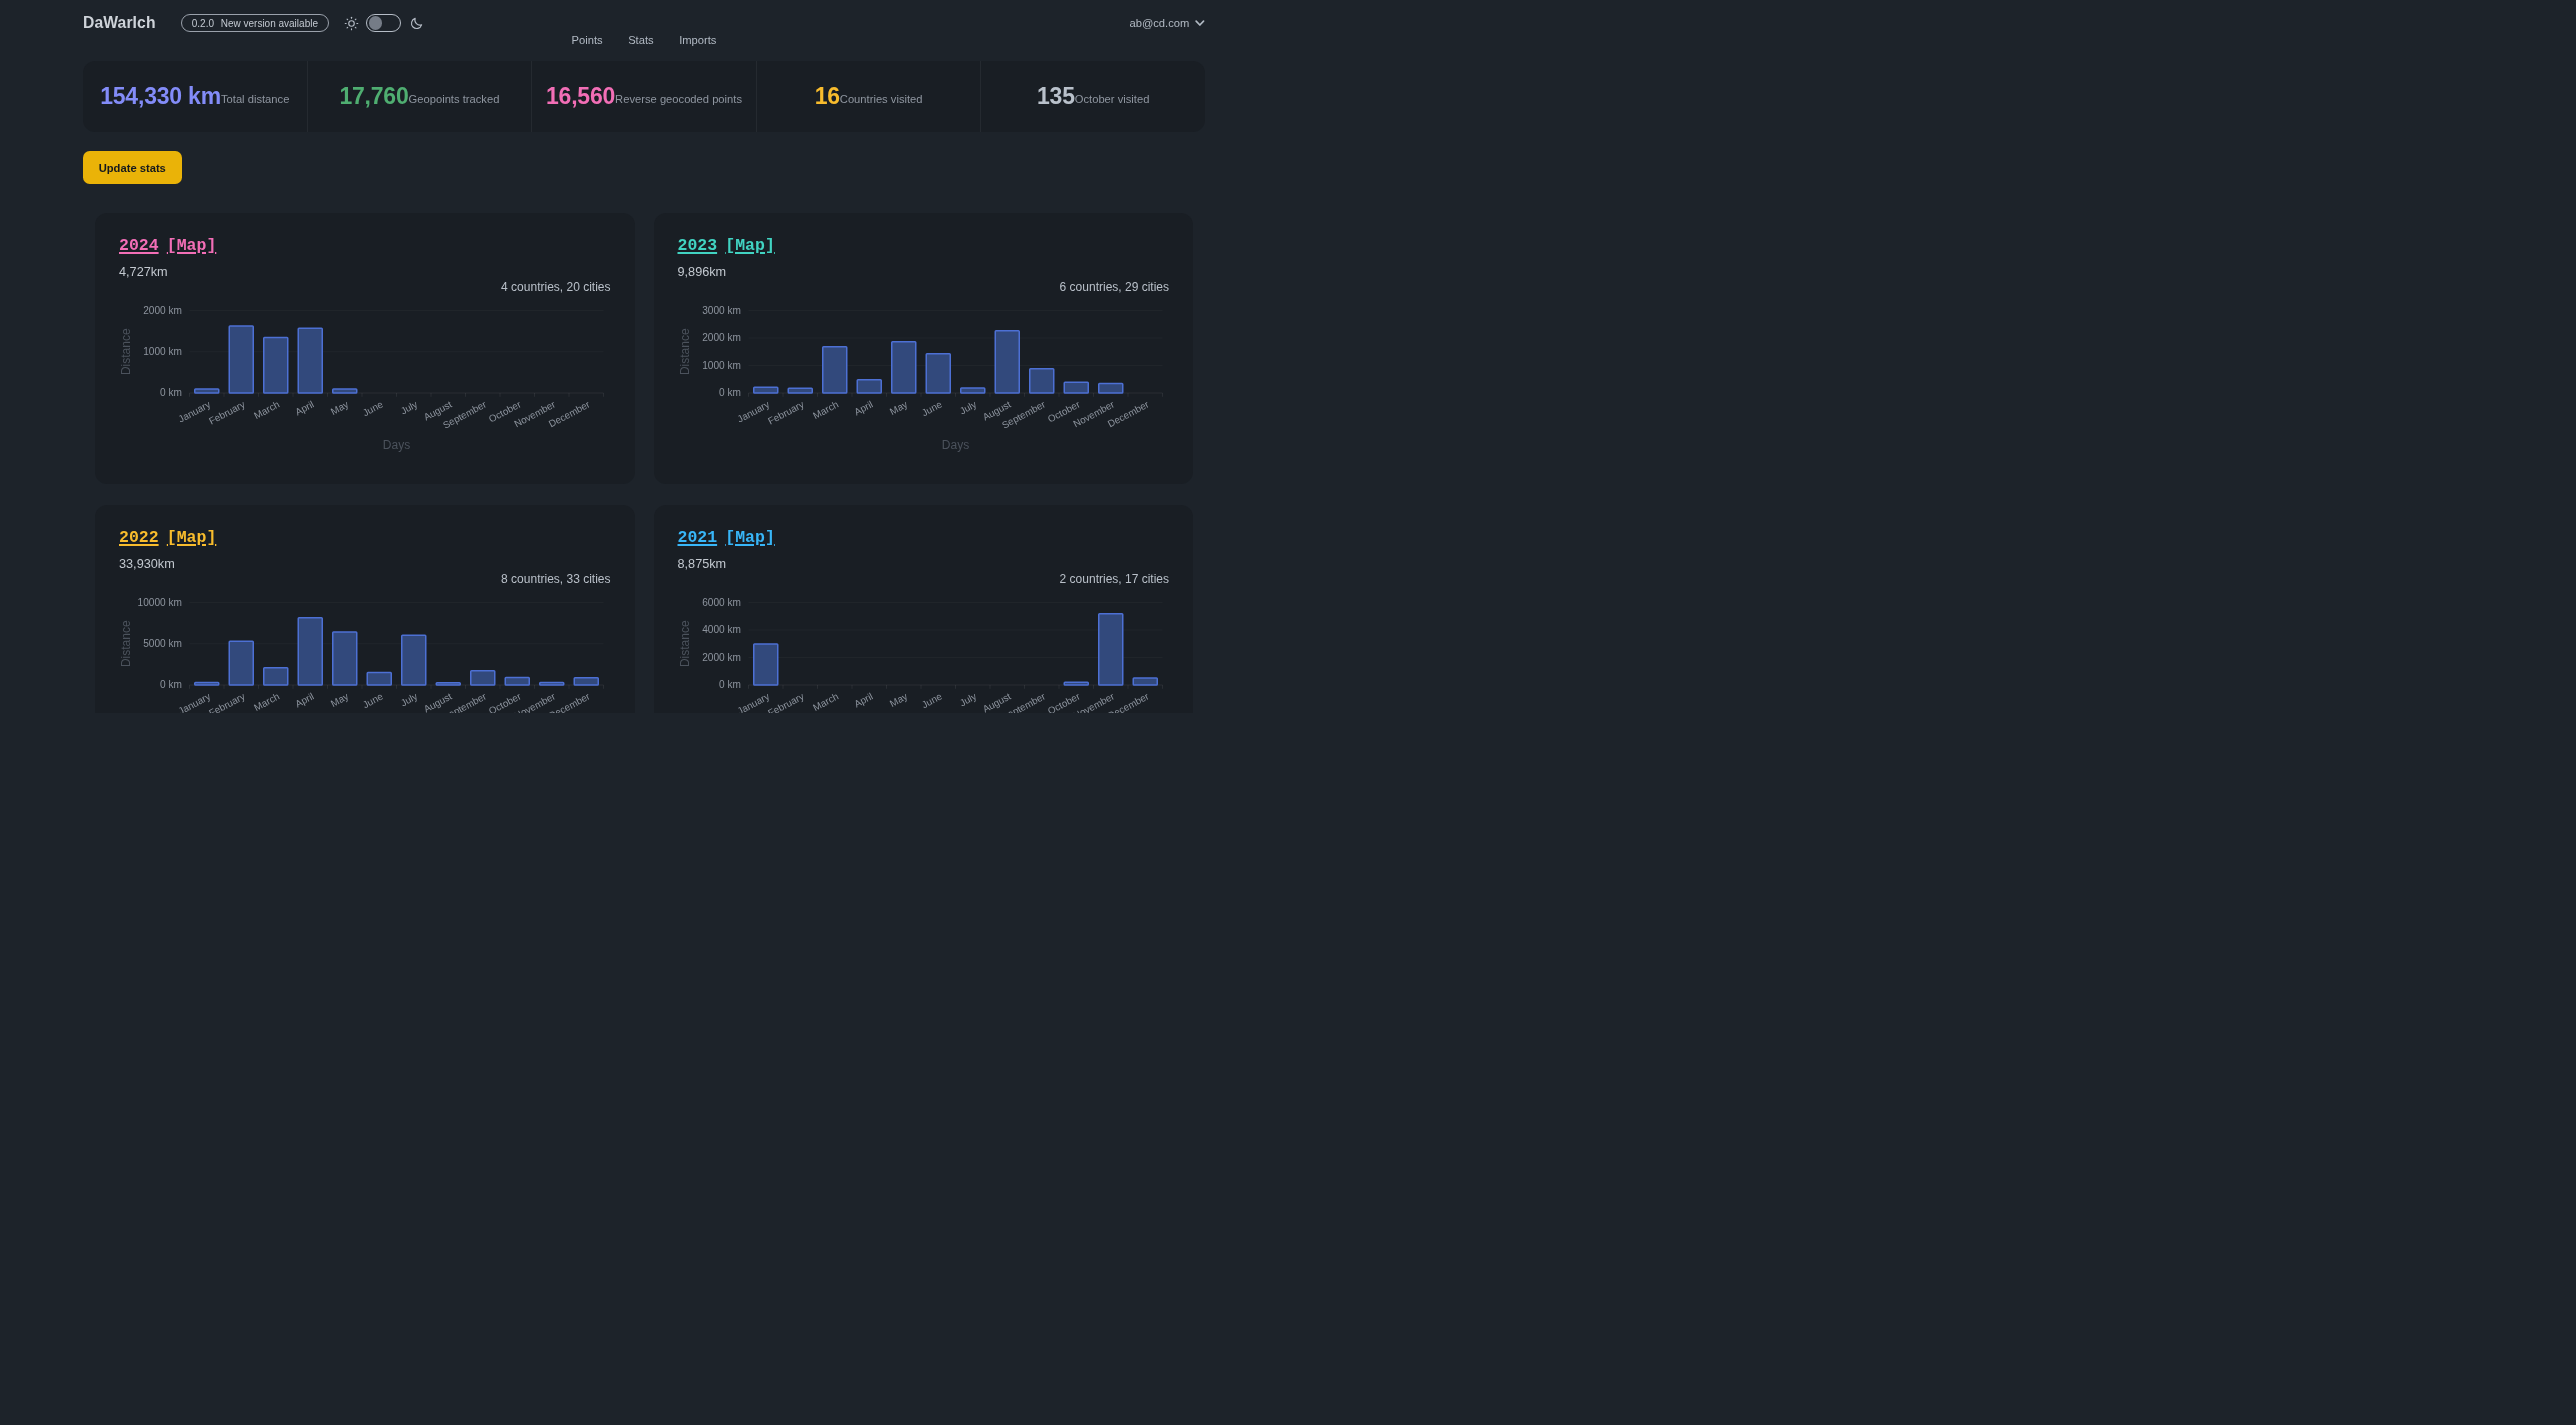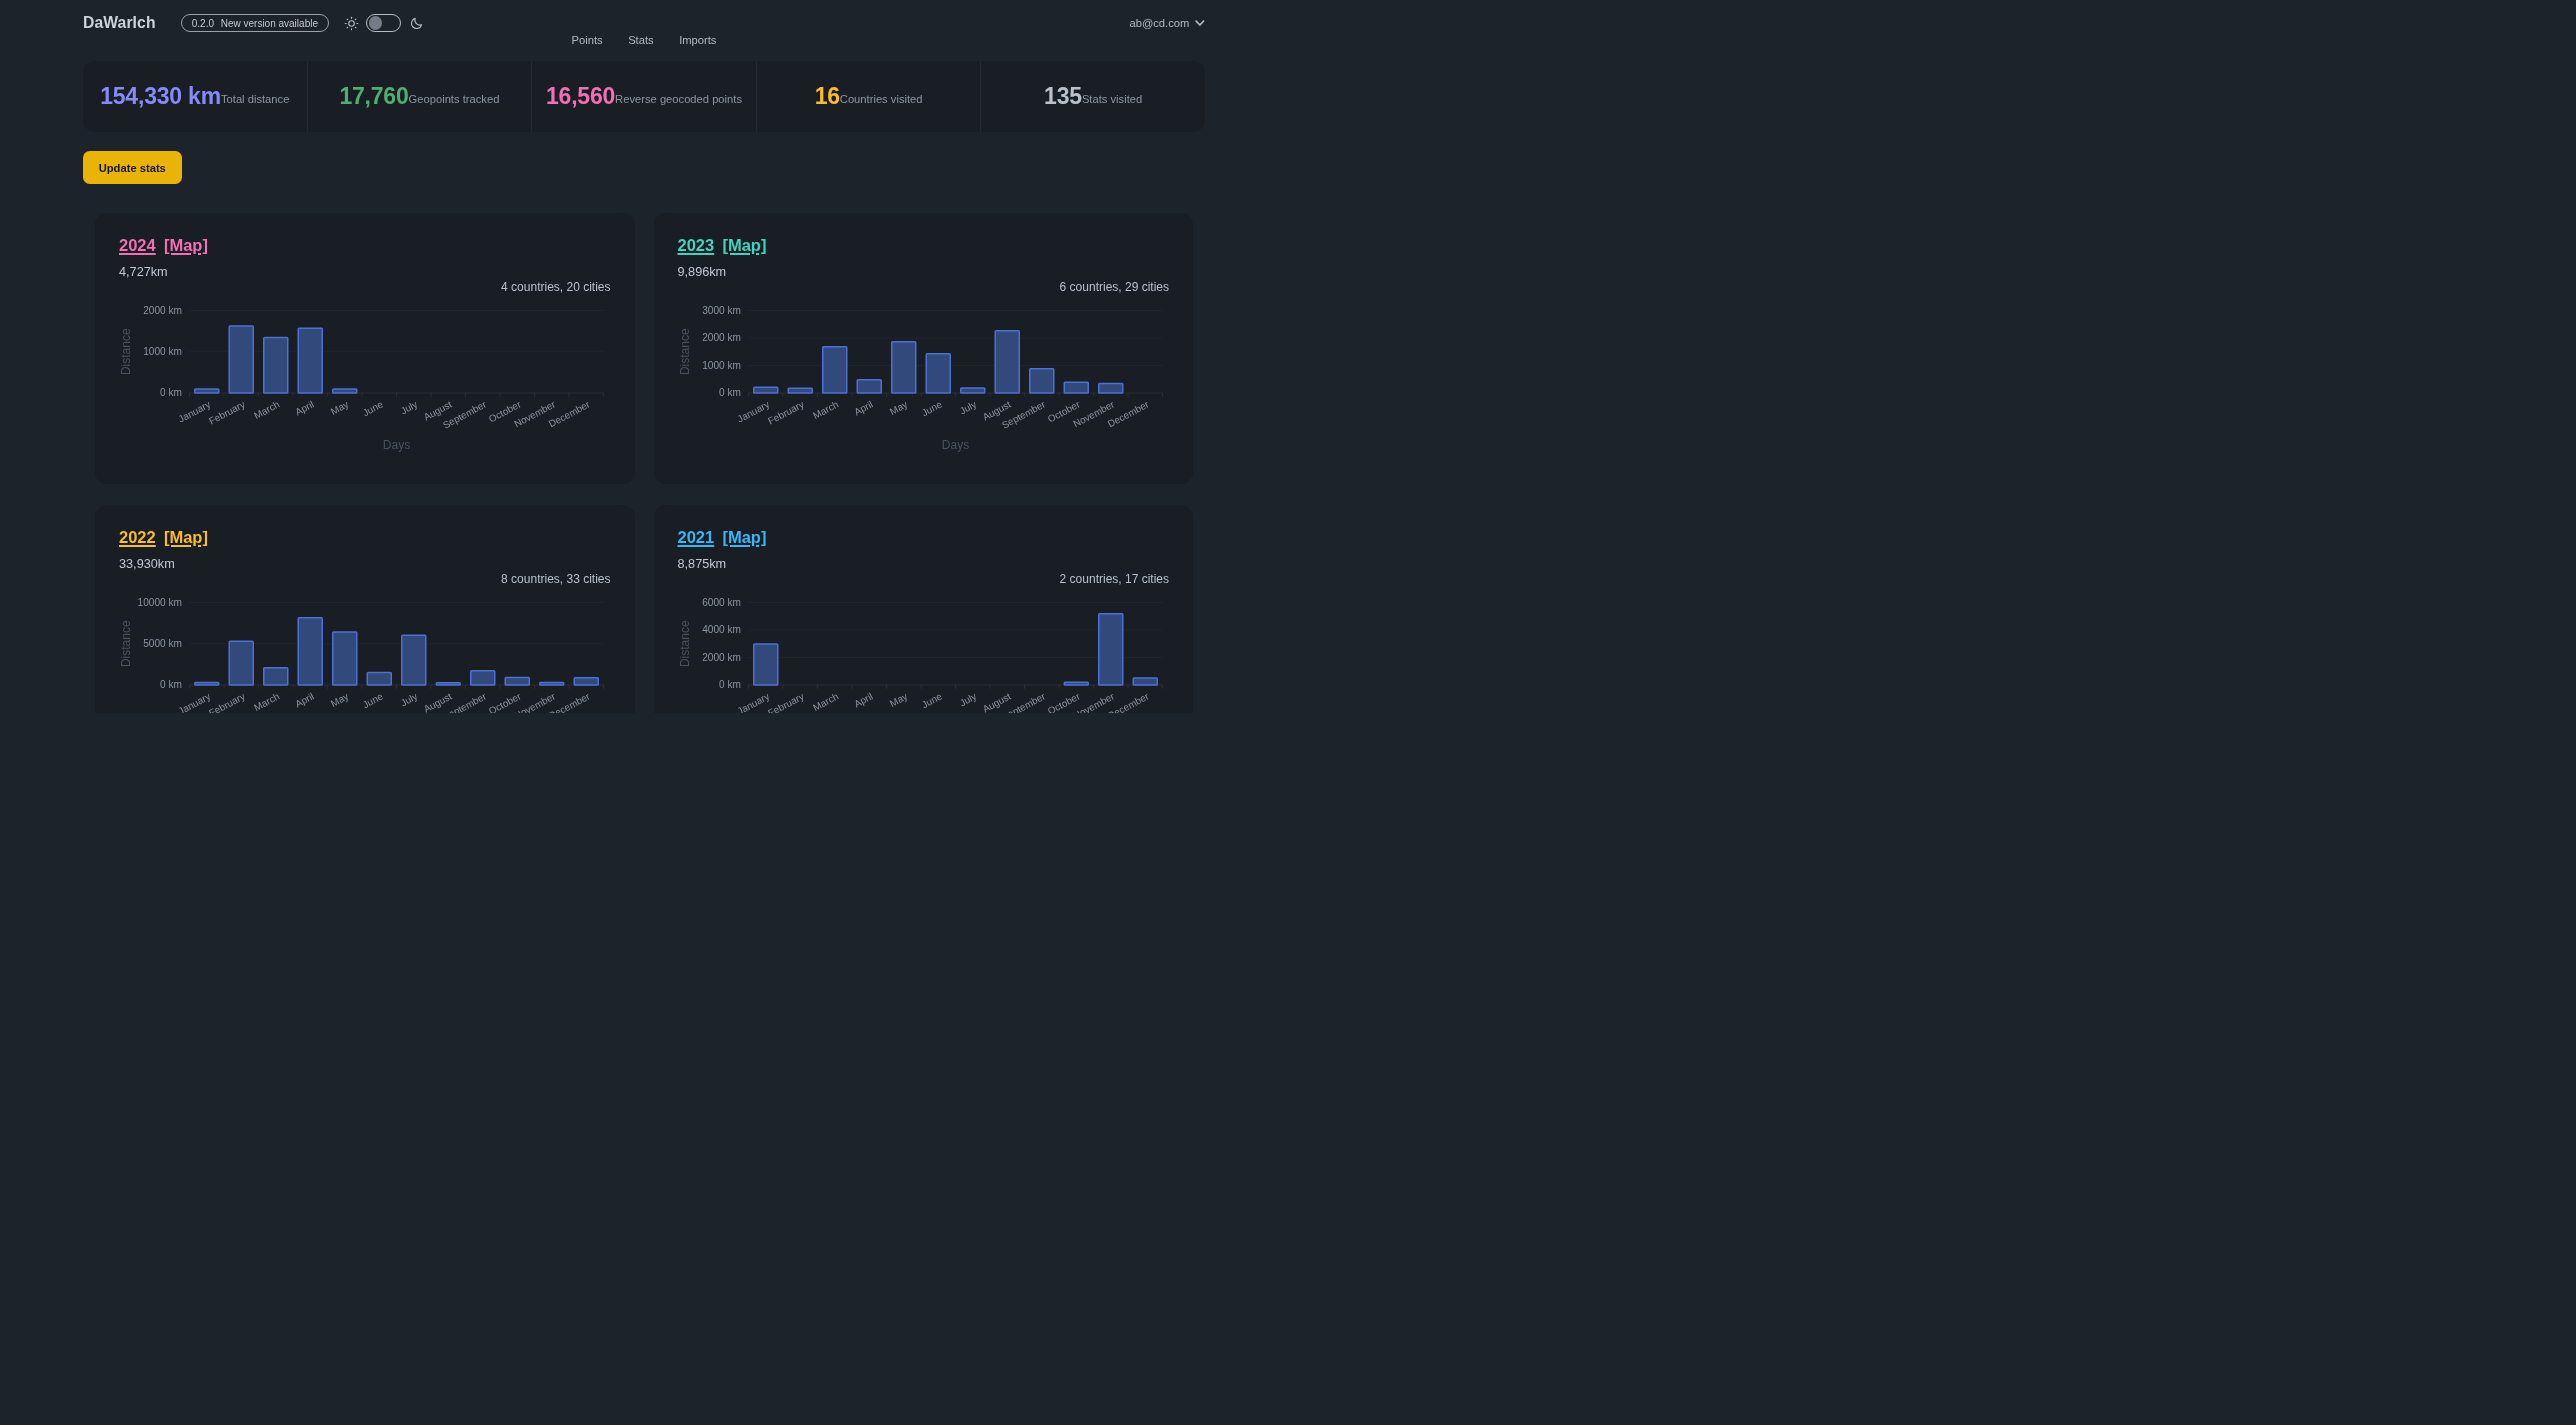--- a/index.html
+++ b/index.html
@@ -150,7 +150,7 @@
       </div>
       <div class="stat">
         <div class="stat-value u" style="color: rgb(185, 193, 203);">135</div>
-        <div class="stat-label">Stats visited</div>
+        <div class="stat-label">October visited</div>
       </div>
     </section>
 

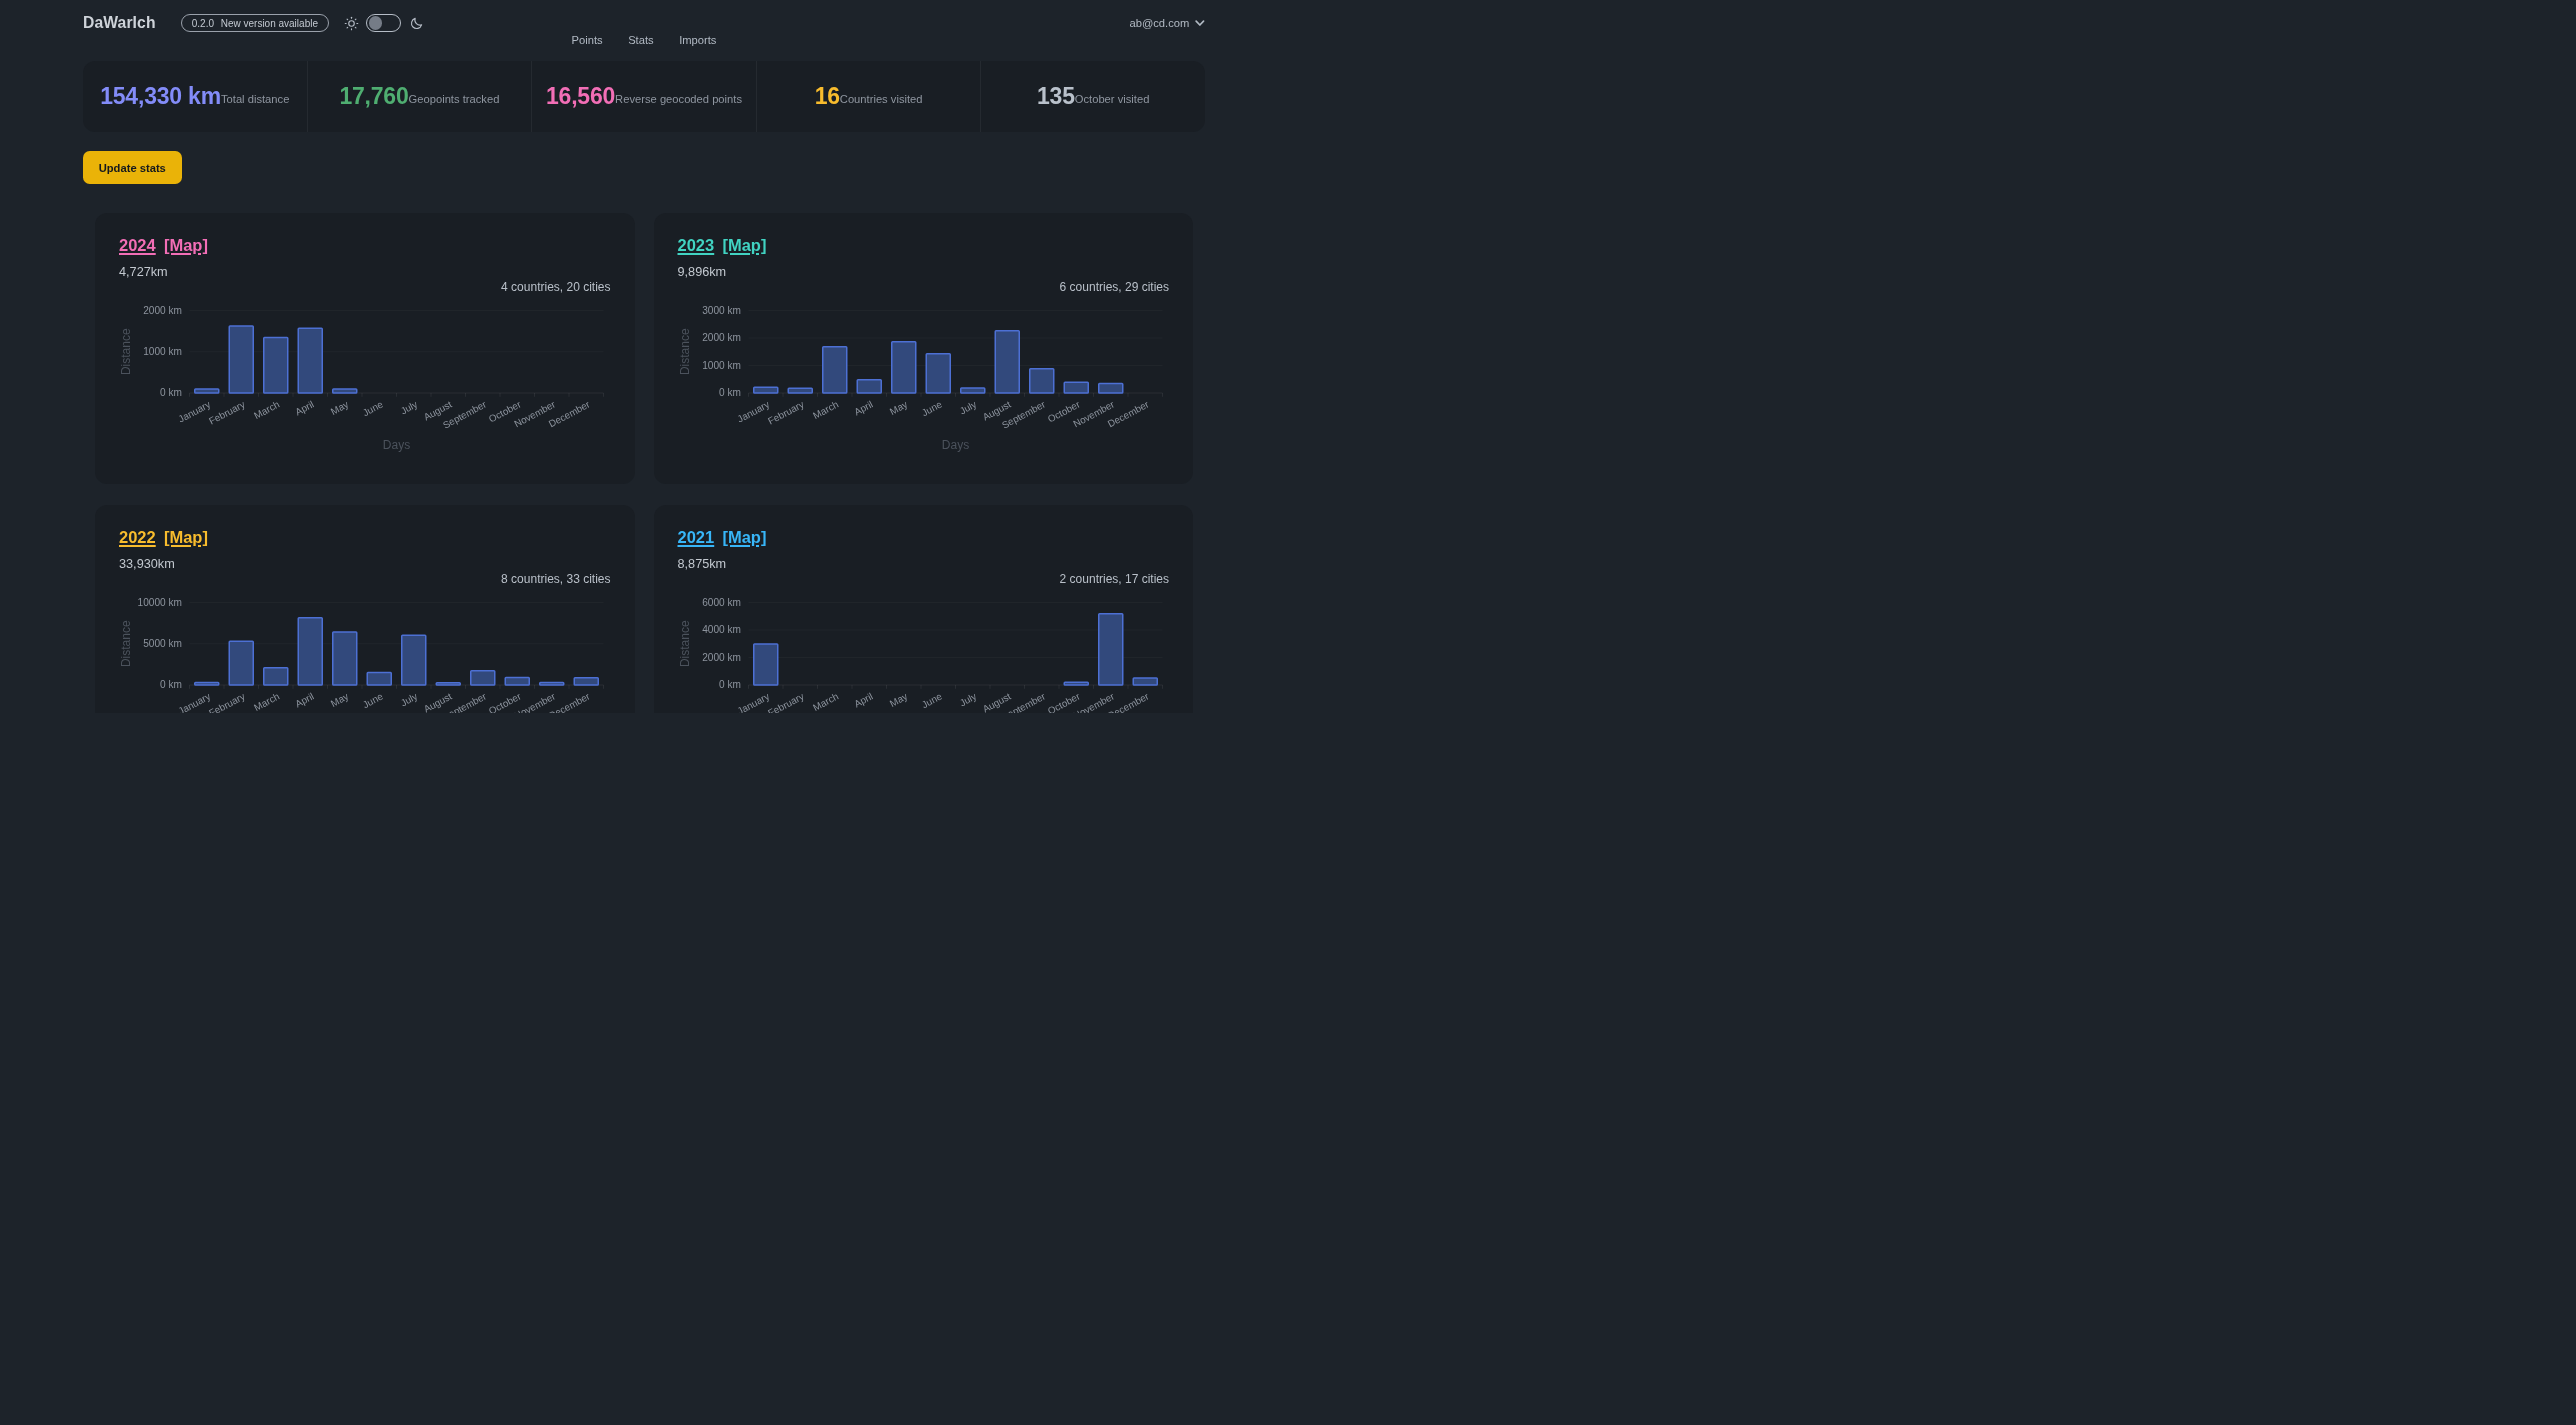--- a/index.html
+++ b/index.html
@@ -70,7 +70,7 @@
   .card-title { display: flex; gap: 8.2px; align-items: baseline; line-height: 21px; }
   .year-link, .map-link {
     font-size: 16.5px; font-weight: 700; cursor: pointer;
-    text-decoration: underline; text-decoration-thickness: 1.5px; text-underline-offset: 2.2px;
+    text-decoration: underline; text-decoration-thickness: 1.5px; text-underline-offset: 2.2px; font-family: Liberation Mono, monospace;
   }
   .card-distance { margin-top: 9px; font-size: 12.7px; color: #c3c9d0; }
   .card-summary { margin-top: 1px; font-size: 12px; color: #b9c0c9; text-align: right; }

